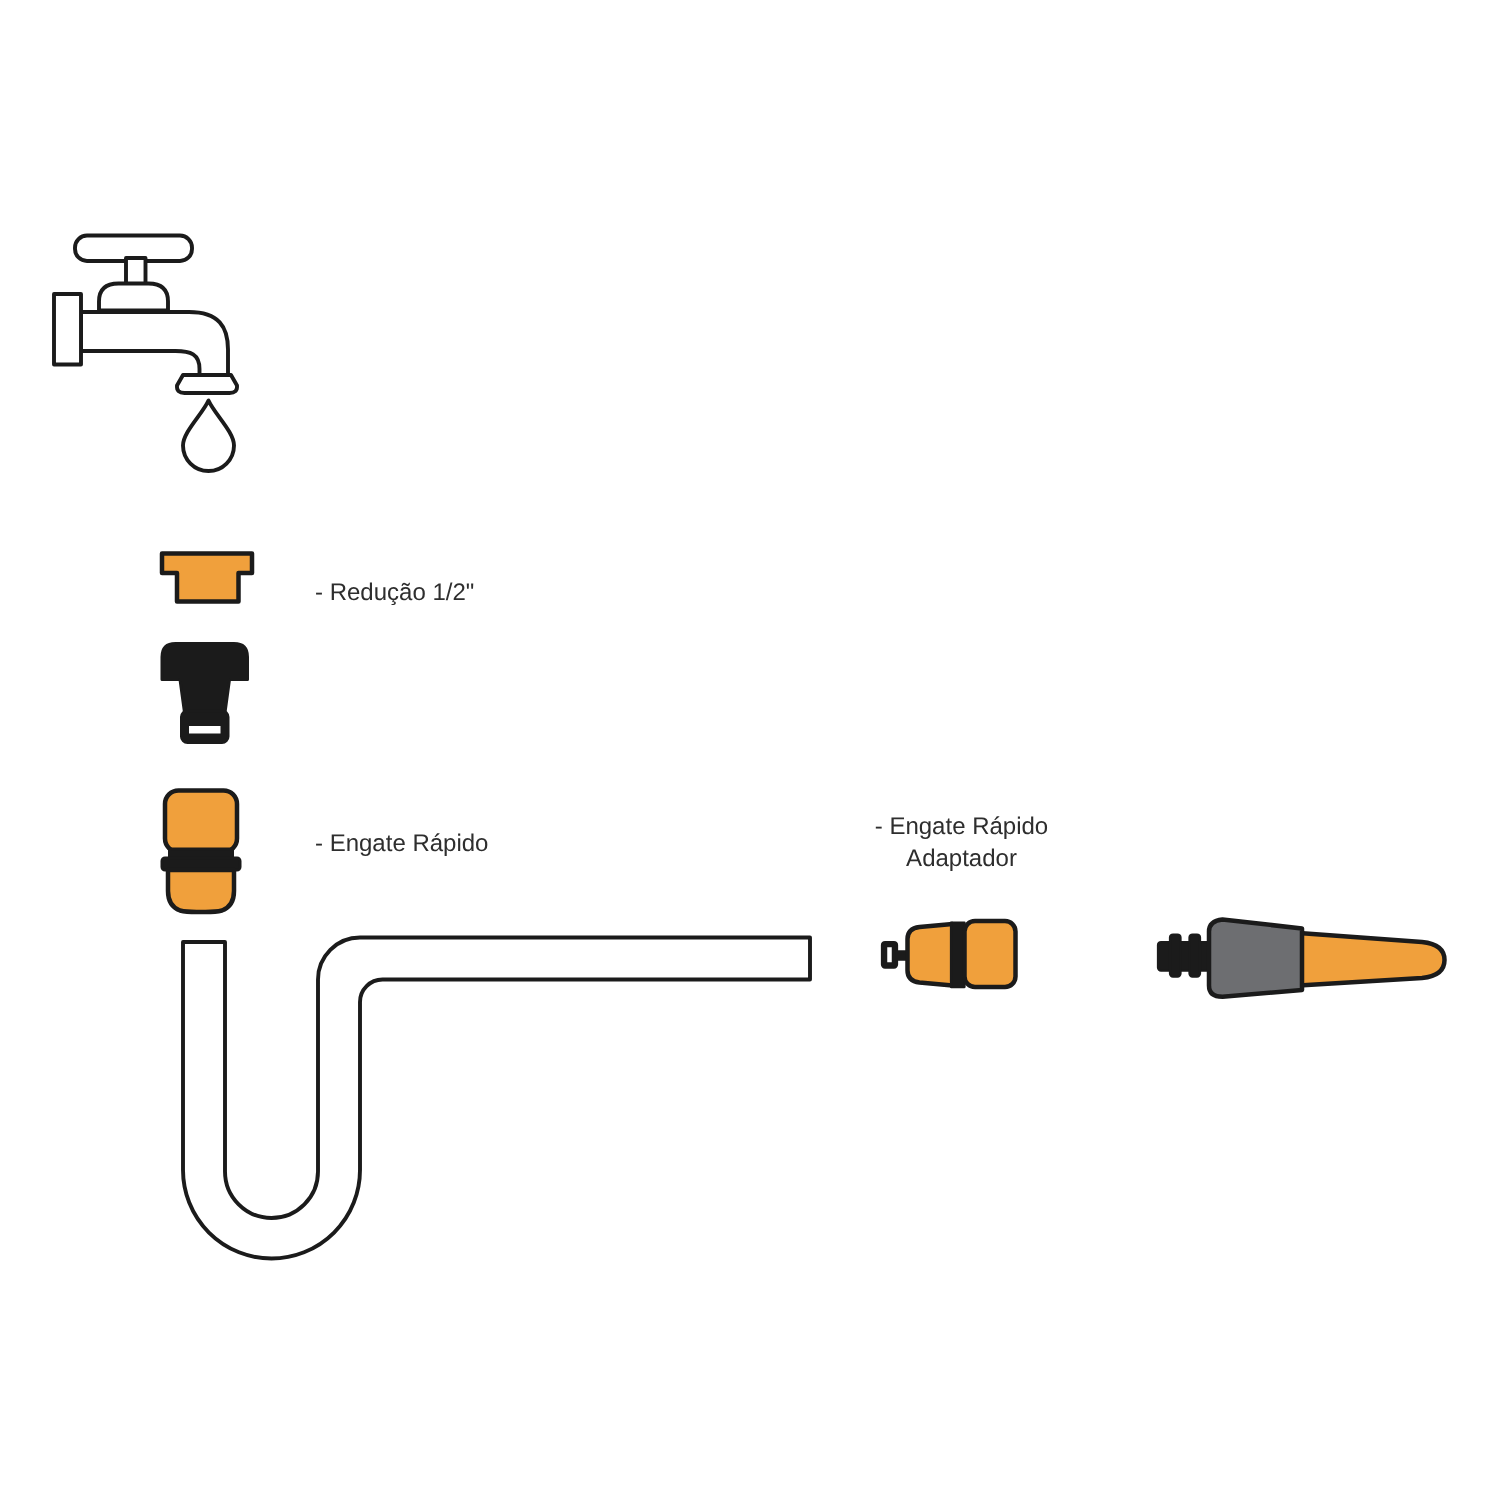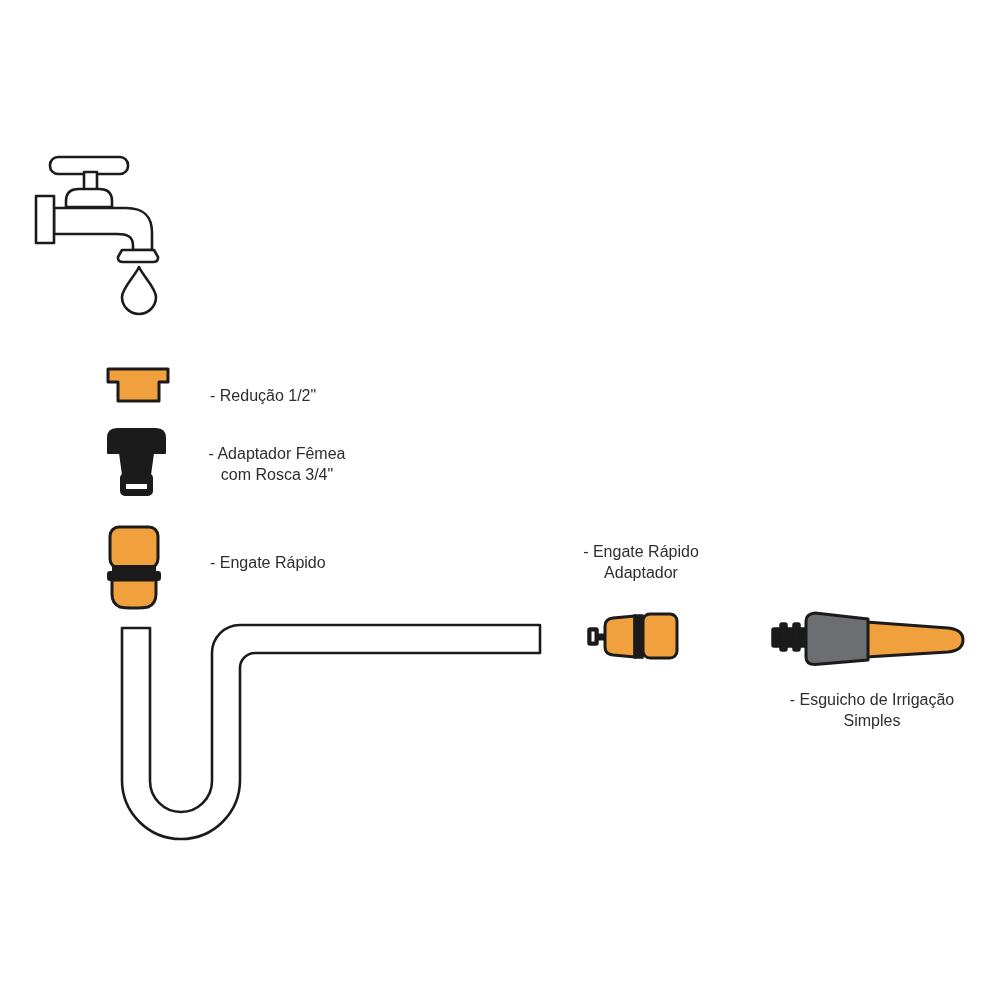--- a/index.html
+++ b/index.html
@@ -82,10 +82,6 @@
 
   <div class="label" style="left:210px; top:385px;">- Redução 1/2"</div>
 
-  <div class="label centered" style="left:197px; top:443px; width:160px;">
-    <div class="line">- Adaptador Fêmea</div>
-    <div class="line">com Rosca 3/4"</div>
-  </div>
 
   <div class="label" style="left:210px; top:552px;">- Engate Rápido</div>
 

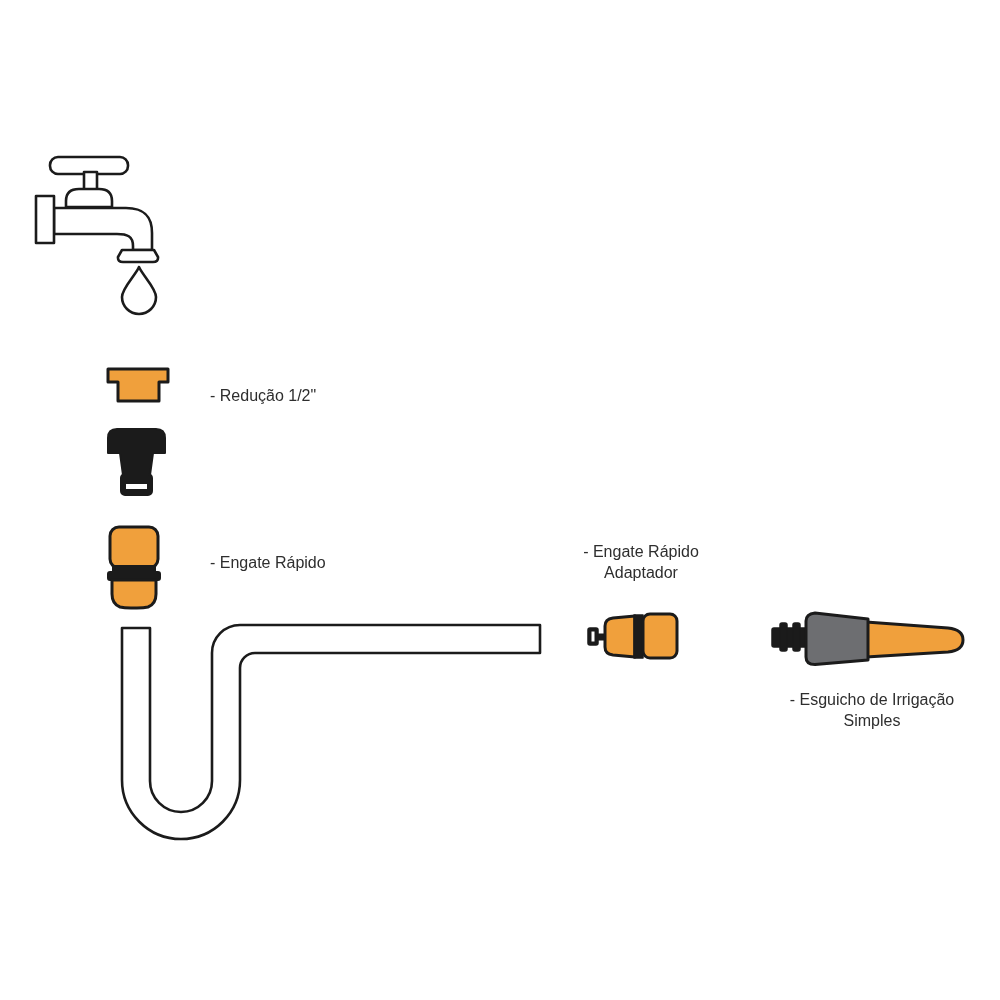--- a/index.html
+++ b/index.html
@@ -90,10 +90,6 @@
     <div class="line">Adaptador</div>
   </div>
 
-  <div class="label centered" style="left:786px; top:689px; width:172px;">
-    <div class="line">- Esguicho de Irrigação</div>
-    <div class="line">Simples</div>
-  </div>
 
 </div>
 

